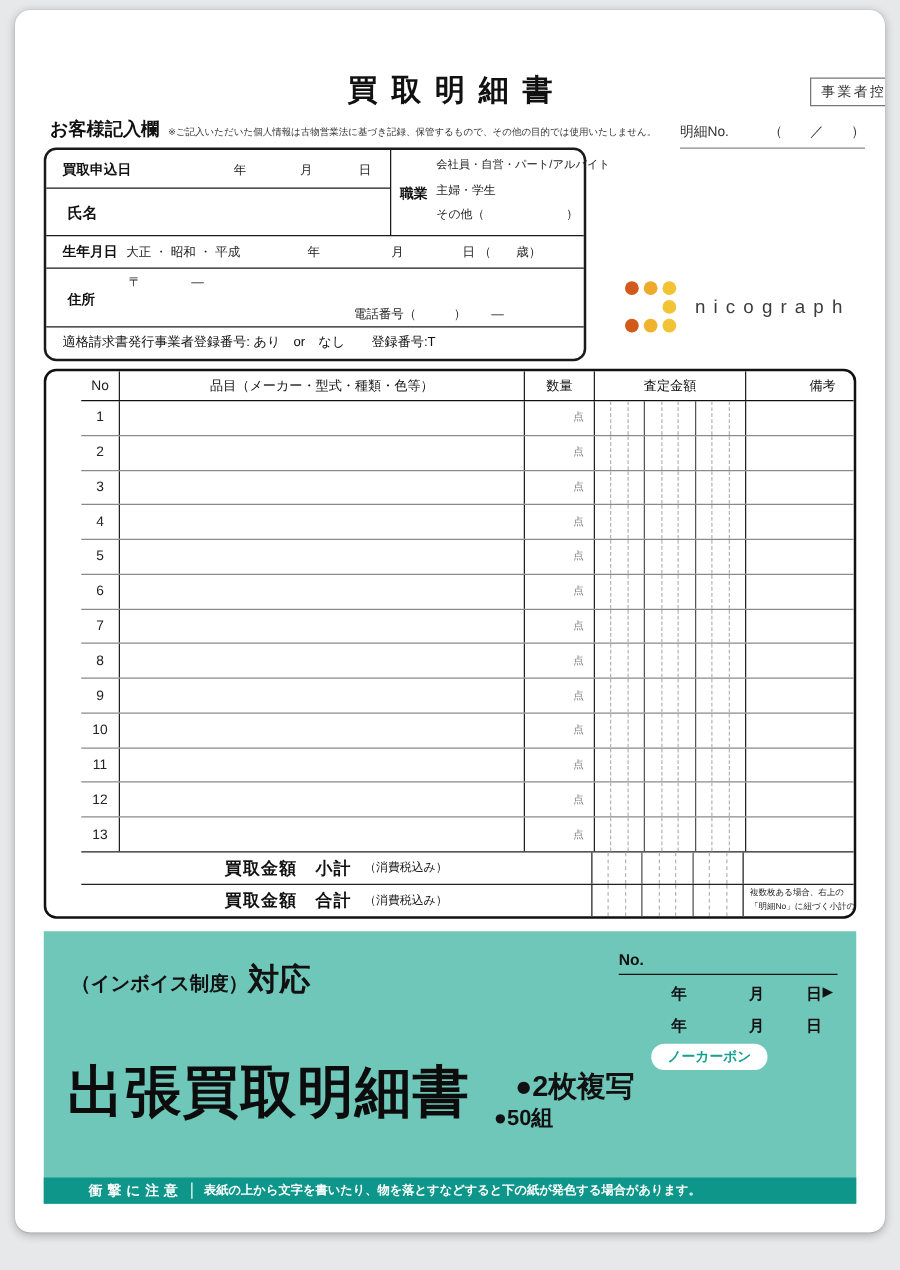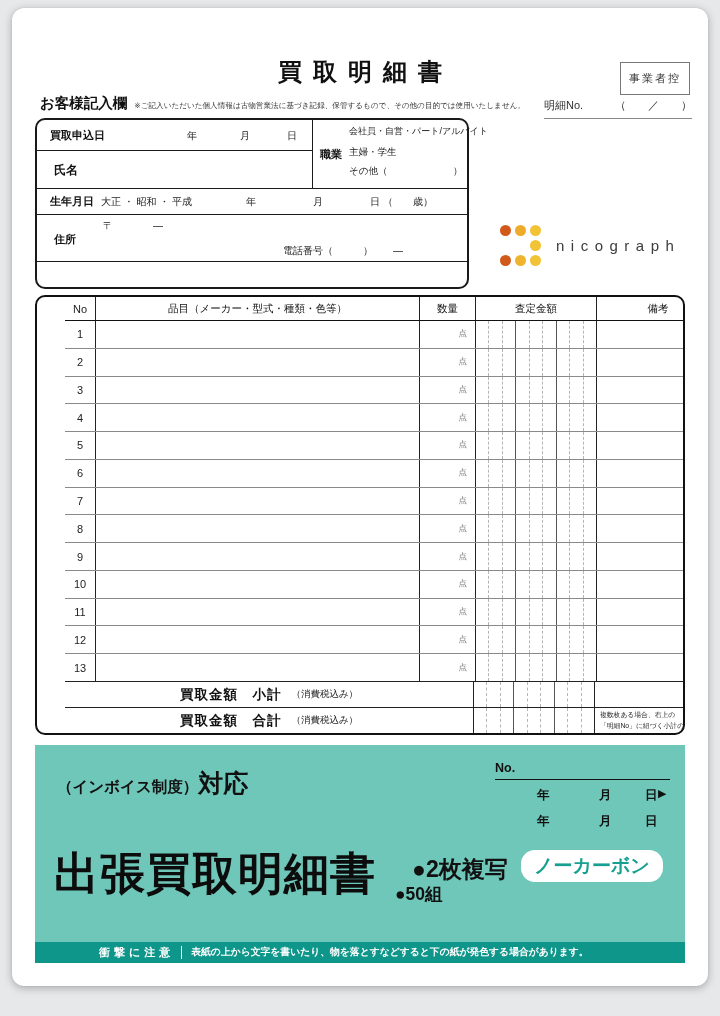--- a/index.html
+++ b/index.html
@@ -23,7 +23,7 @@
     letter-spacing:11px;text-indent:11px;color:#111;
   }
   .copy-box{
-    position:absolute;left:608px;top:54px;width:70px;height:33px;
+    position:absolute;left:636px;top:54px;width:70px;height:23px;
     border:1px solid #777;box-sizing:border-box;
     font-size:11px;letter-spacing:2px;color:#333;
     display:flex;align-items:center;justify-content:center;

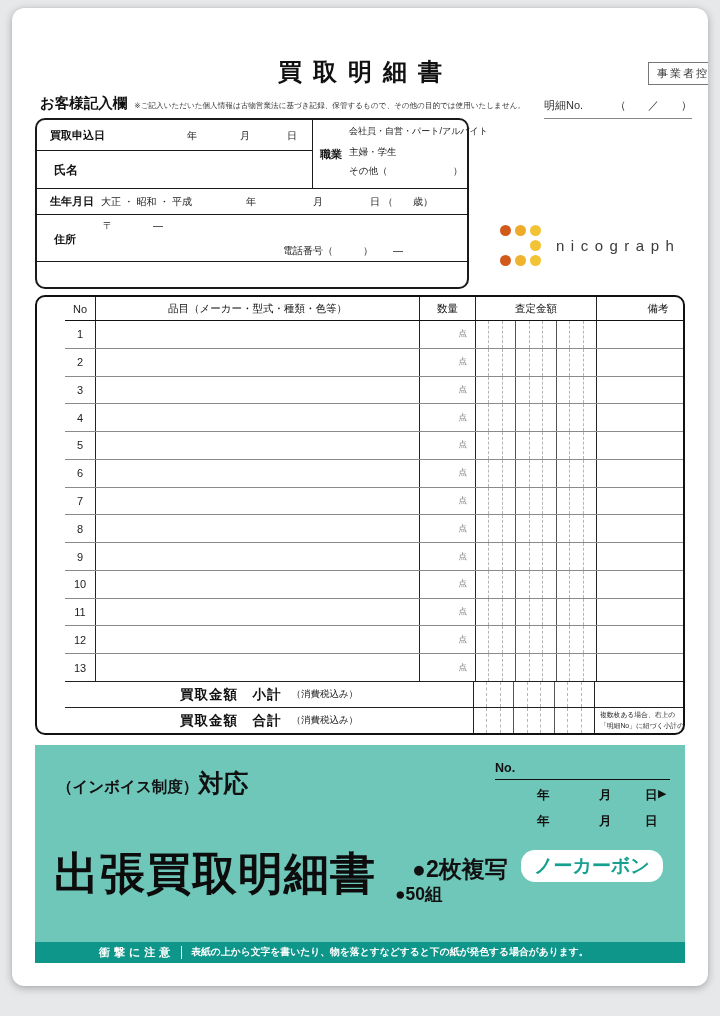--- a/index.html
+++ b/index.html
@@ -167,6 +167,7 @@
     <span class="lbl addr">住所</span>
     <span class="fld phone">電話番号（　　　）　　―</span>
 
+    <span class="invline">適格請求書発行事業者登録番号: あり　or　なし　　登録番号:T</span>
   </div>
 
   <div class="logo">

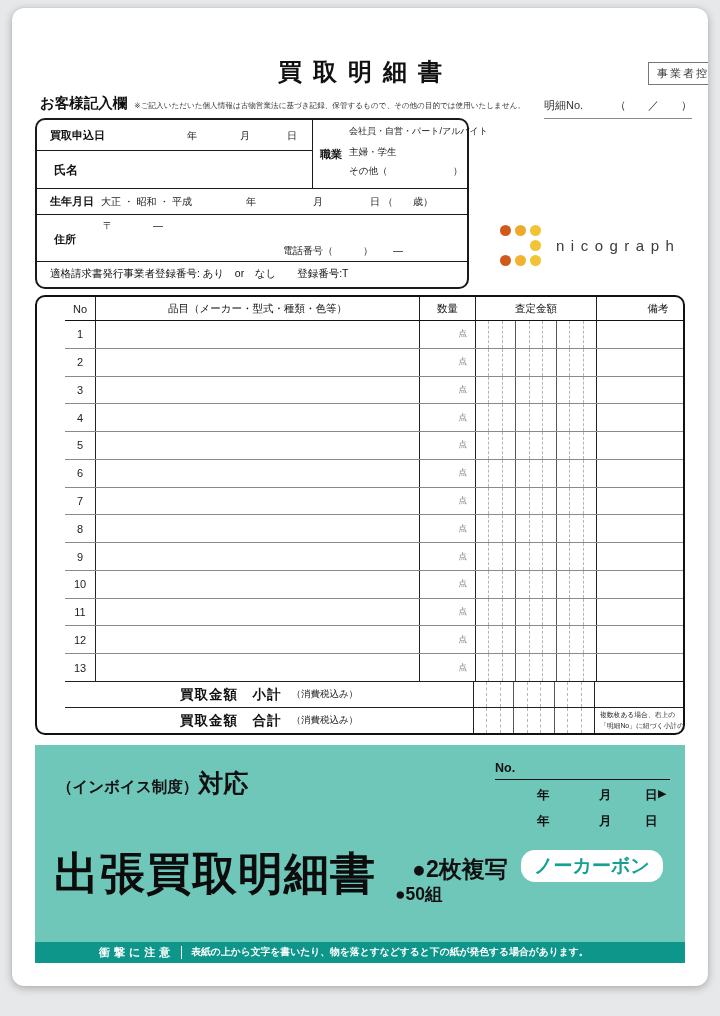--- a/index.html
+++ b/index.html
@@ -110,8 +110,8 @@
   .prod-title{position:absolute;left:19px;top:99px;font-size:45px;font-weight:900;color:#0c0c0c;letter-spacing:1px;white-space:nowrap;}
   .bullet1{position:absolute;left:360px;top:109px;font-size:23px;font-weight:800;color:#111;margin-left:17px;}
   .bullet2{position:absolute;left:360px;top:137px;font-size:17.5px;font-weight:800;color:#111;}
-  .badge{position:absolute;left:486px;top:105px;background:#fff;color:#16a08f;
-         font-size:19px;font-weight:800;padding:3px 13px;border-radius:14px;}
+  .badge{position:absolute;left:486px;top:90px;background:#fff;color:#16a08f;
+         font-size:11px;font-weight:800;padding:3px 13px;border-radius:14px;}
   .warn-bar{position:absolute;left:0;bottom:0;width:100%;height:21px;background:#0f968a;
             display:flex;align-items:center;color:#fff;}
   .warn-label{margin-left:64px;font-size:11px;font-weight:800;letter-spacing:4px;white-space:nowrap;}

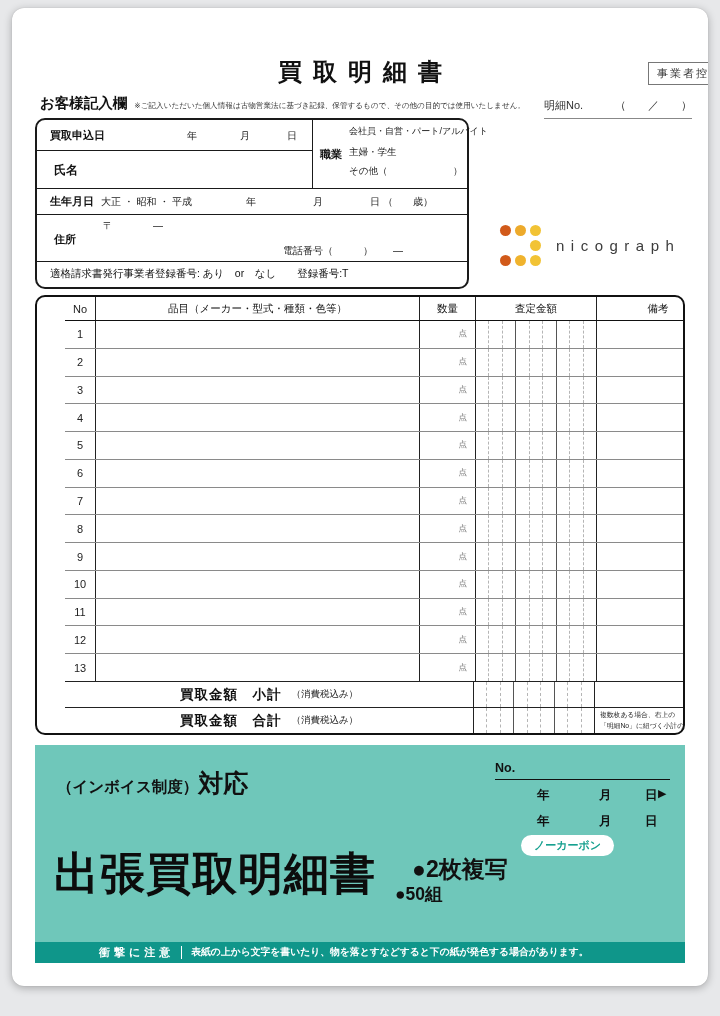--- a/index.html
+++ b/index.html
@@ -114,7 +114,7 @@
          font-size:11px;font-weight:800;padding:3px 13px;border-radius:14px;}
   .warn-bar{position:absolute;left:0;bottom:0;width:100%;height:21px;background:#0f968a;
             display:flex;align-items:center;color:#fff;}
-  .warn-label{margin-left:64px;font-size:11px;font-weight:800;letter-spacing:4px;white-space:nowrap;}
+  .warn-label{margin-left:36px;font-size:11px;font-weight:800;letter-spacing:4px;white-space:nowrap;}
   .warn-div{width:0;height:13px;border-left:1.5px solid #fff;margin:0 9px 0 7px;}
   .warn-text{font-size:9.8px;font-weight:700;white-space:nowrap;}
 </style>

